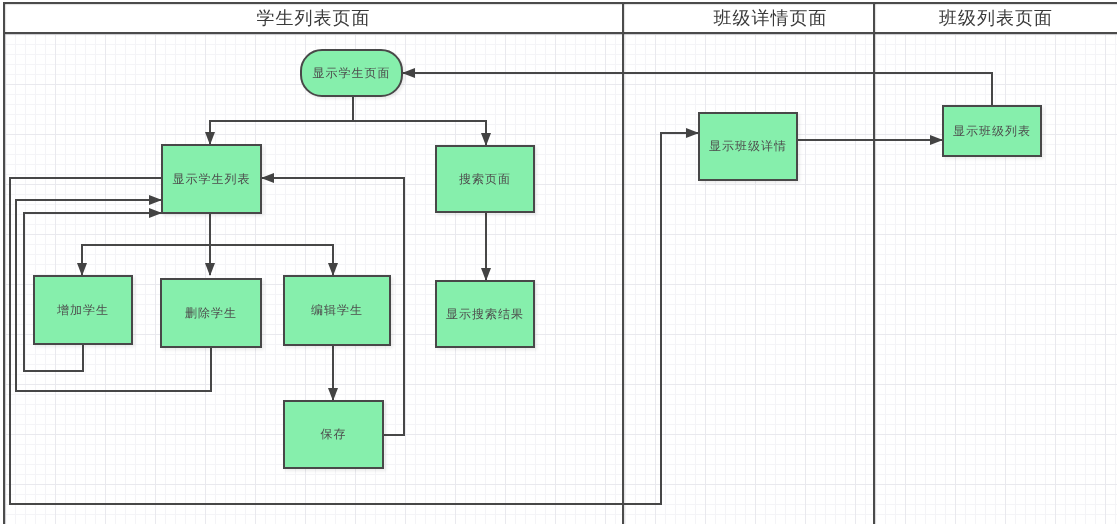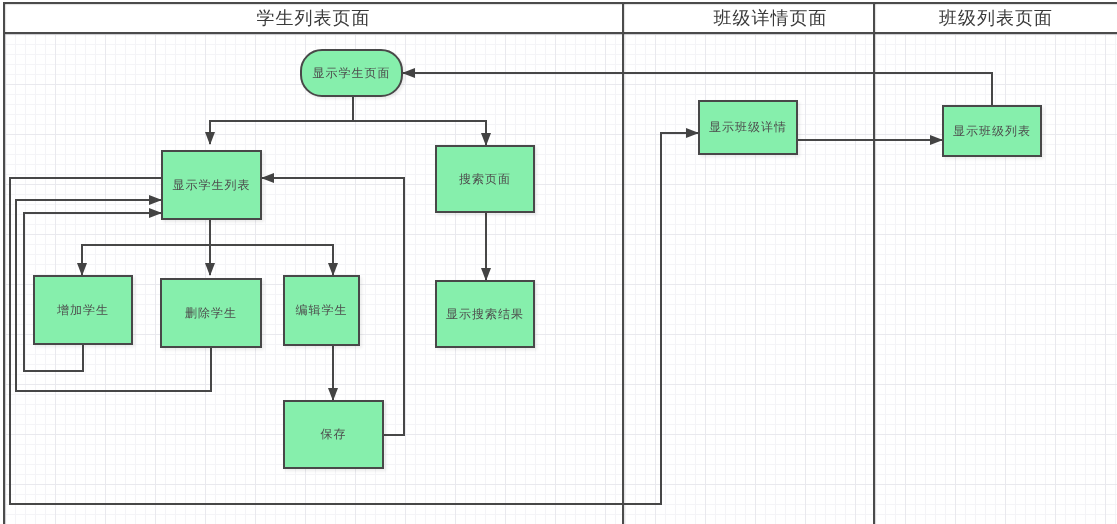--- a/index.html
+++ b/index.html
@@ -94,7 +94,7 @@
   #node-edit-student  { left: 283px; top: 275px; width: 77px; height: 71px; }
   #node-search-result { left: 435px; top: 280px; width: 100px; height: 68px; }
   #node-save          { left: 283px; top: 400px; width: 101px; height: 69px; text-align: right; }
-  #node-class-detail  { left: 698px; top: 100px; width: 100px; height: 55px; font-family: Liberation Serif, serif; }
+  #node-class-detail  { left: 698px; top: 112px; width: 100px; height: 69px; font-family: Liberation Serif, serif; }
   #node-class-list    { left: 942px; top: 105px; width: 100px; height: 52px; }
 </style>
 </head>

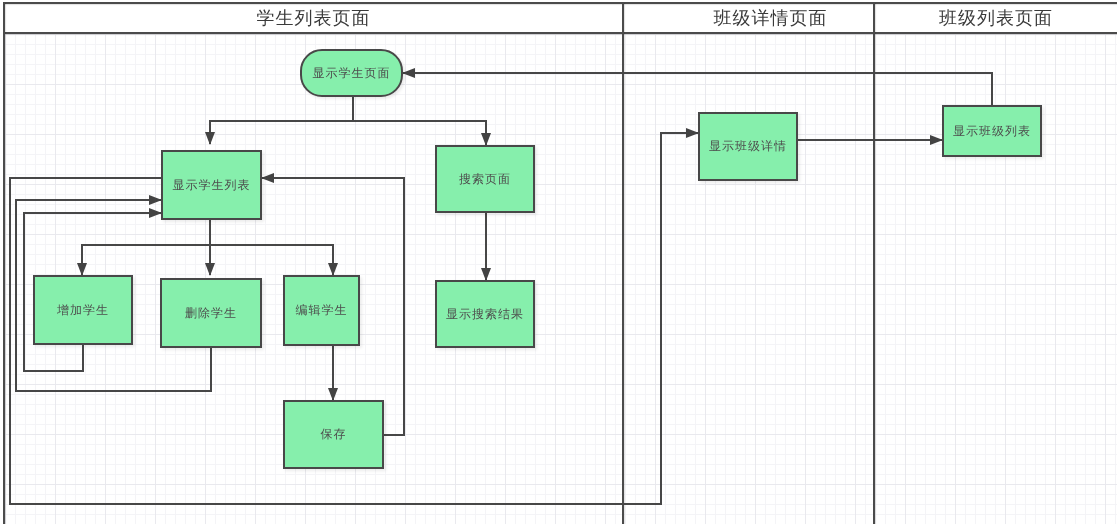--- a/index.html
+++ b/index.html
@@ -87,7 +87,7 @@
     text-align: center;
   }
   #node-start         { left: 300px; top: 49px;  width: 103px; height: 48px; border-radius: 22px; }
-  #node-student-list  { left: 161px; top: 150px; width: 101px; height: 70px; font-family: Liberation Serif, serif; }
+  #node-student-list  { left: 161px; top: 144px; width: 101px; height: 70px; font-family: Liberation Serif, serif; }
   #node-search-page   { left: 435px; top: 145px; width: 100px; height: 68px; }
   #node-add-student   { left: 33px;  top: 275px; width: 100px; height: 70px; }
   #node-delete-student{ left: 160px; top: 278px; width: 102px; height: 70px; }

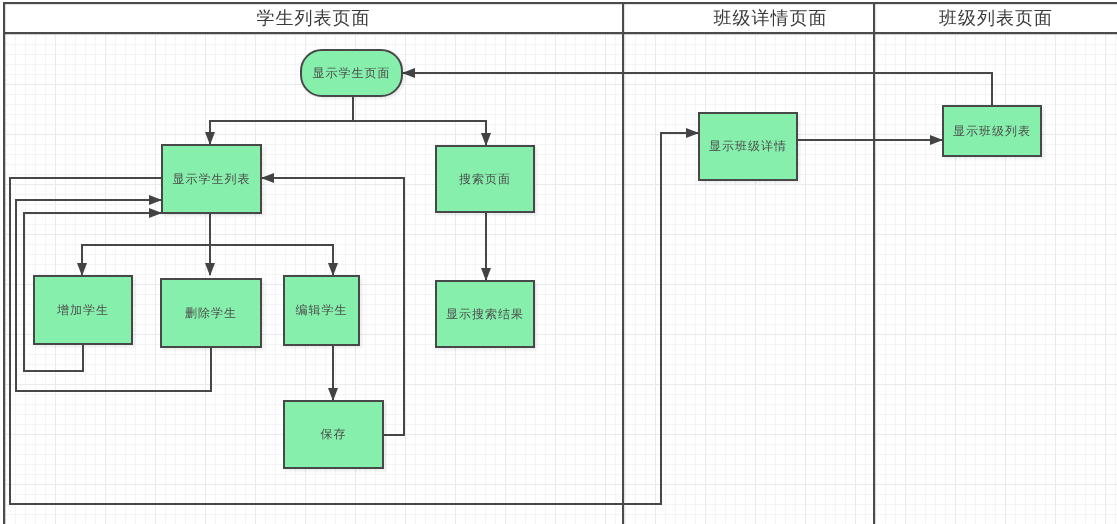--- a/index.html
+++ b/index.html
@@ -91,7 +91,7 @@
   #node-search-page   { left: 435px; top: 145px; width: 100px; height: 68px; }
   #node-add-student   { left: 33px;  top: 275px; width: 100px; height: 70px; }
   #node-delete-student{ left: 160px; top: 278px; width: 102px; height: 70px; }
-  #node-edit-student  { left: 283px; top: 275px; width: 77px; height: 71px; }
+  #node-edit-student  { left: 283px; top: 275px; width: 108px; height: 71px; }
   #node-search-result { left: 435px; top: 280px; width: 100px; height: 68px; }
   #node-save          { left: 283px; top: 400px; width: 101px; height: 69px; text-align: right; }
   #node-class-detail  { left: 698px; top: 112px; width: 100px; height: 69px; font-family: Liberation Serif, serif; }

